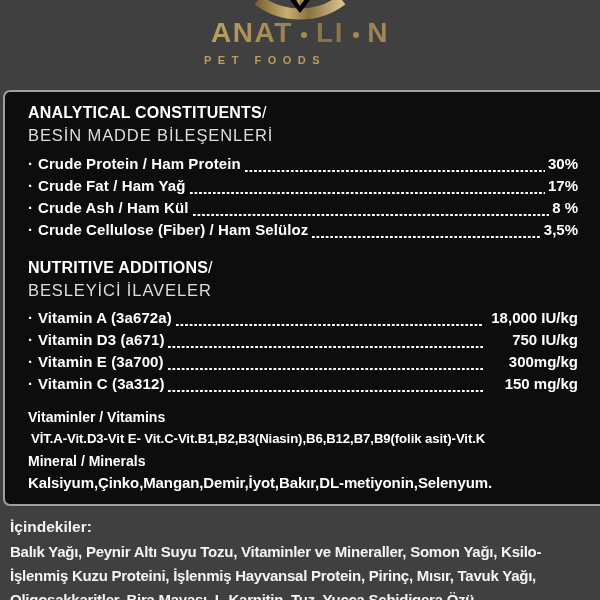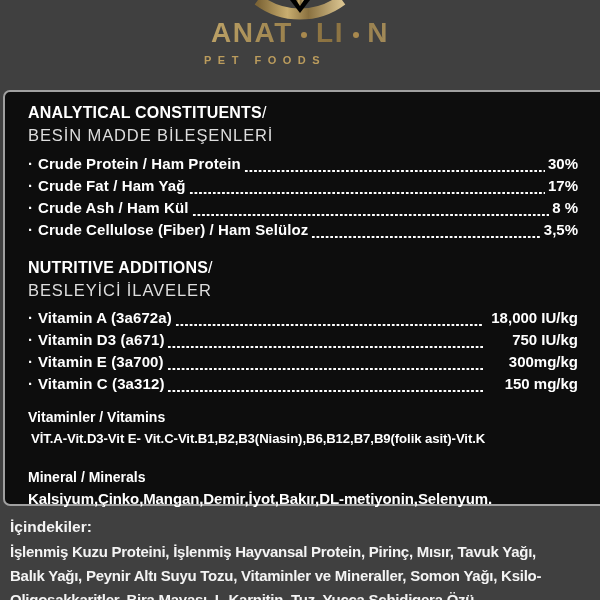--- a/index.html
+++ b/index.html
@@ -151,7 +151,7 @@
     <div class="list-heading">Vitaminler / Vitamins</div>
     <div class="list-content">VİT.A-Vit.D3-Vit E- Vit.C-Vit.B1,B2,B3(Niasin),B6,B12,B7,B9(folik asit)-Vit.K</div>
 
-    <div class="list-heading" style="margin-top:16px;">Mineral / Minerals</div>
+    <div class="list-heading" style="margin-top:0;">Mineral / Minerals</div>
     <div class="list-content minerals">Kalsiyum,Çinko,Mangan,Demir,İyot,Bakır,DL-metiyonin,Selenyum.</div>
 
   </section>

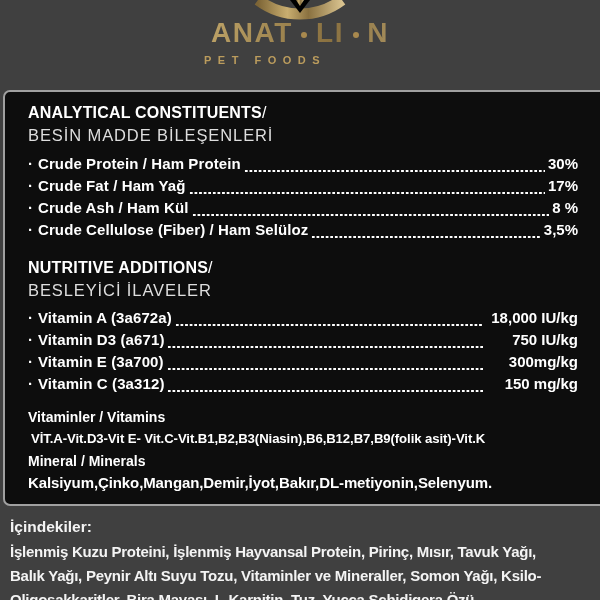--- a/index.html
+++ b/index.html
@@ -158,8 +158,8 @@
 
   <section class="ingredients">
     <div class="ing-heading">İçindekiler:</div>
+    <div class="ing-line">Balık Yağı, Peynir Altı Suyu Tozu, Vitaminler ve Mineraller, Somon Yağı, Ksilo-</div>
     <div class="ing-line">İşlenmiş Kuzu Proteini, İşlenmiş Hayvansal Protein, Pirinç, Mısır, Tavuk Yağı,</div>
-    <div class="ing-line">Balık Yağı, Peynir Altı Suyu Tozu, Vitaminler ve Mineraller, Somon Yağı, Ksilo-</div>
     <div class="ing-line">Oligosakkaritler, Bira Mayası, L-Karnitin, Tuz, Yucca Schidigera Özü</div>
   </section>
 

